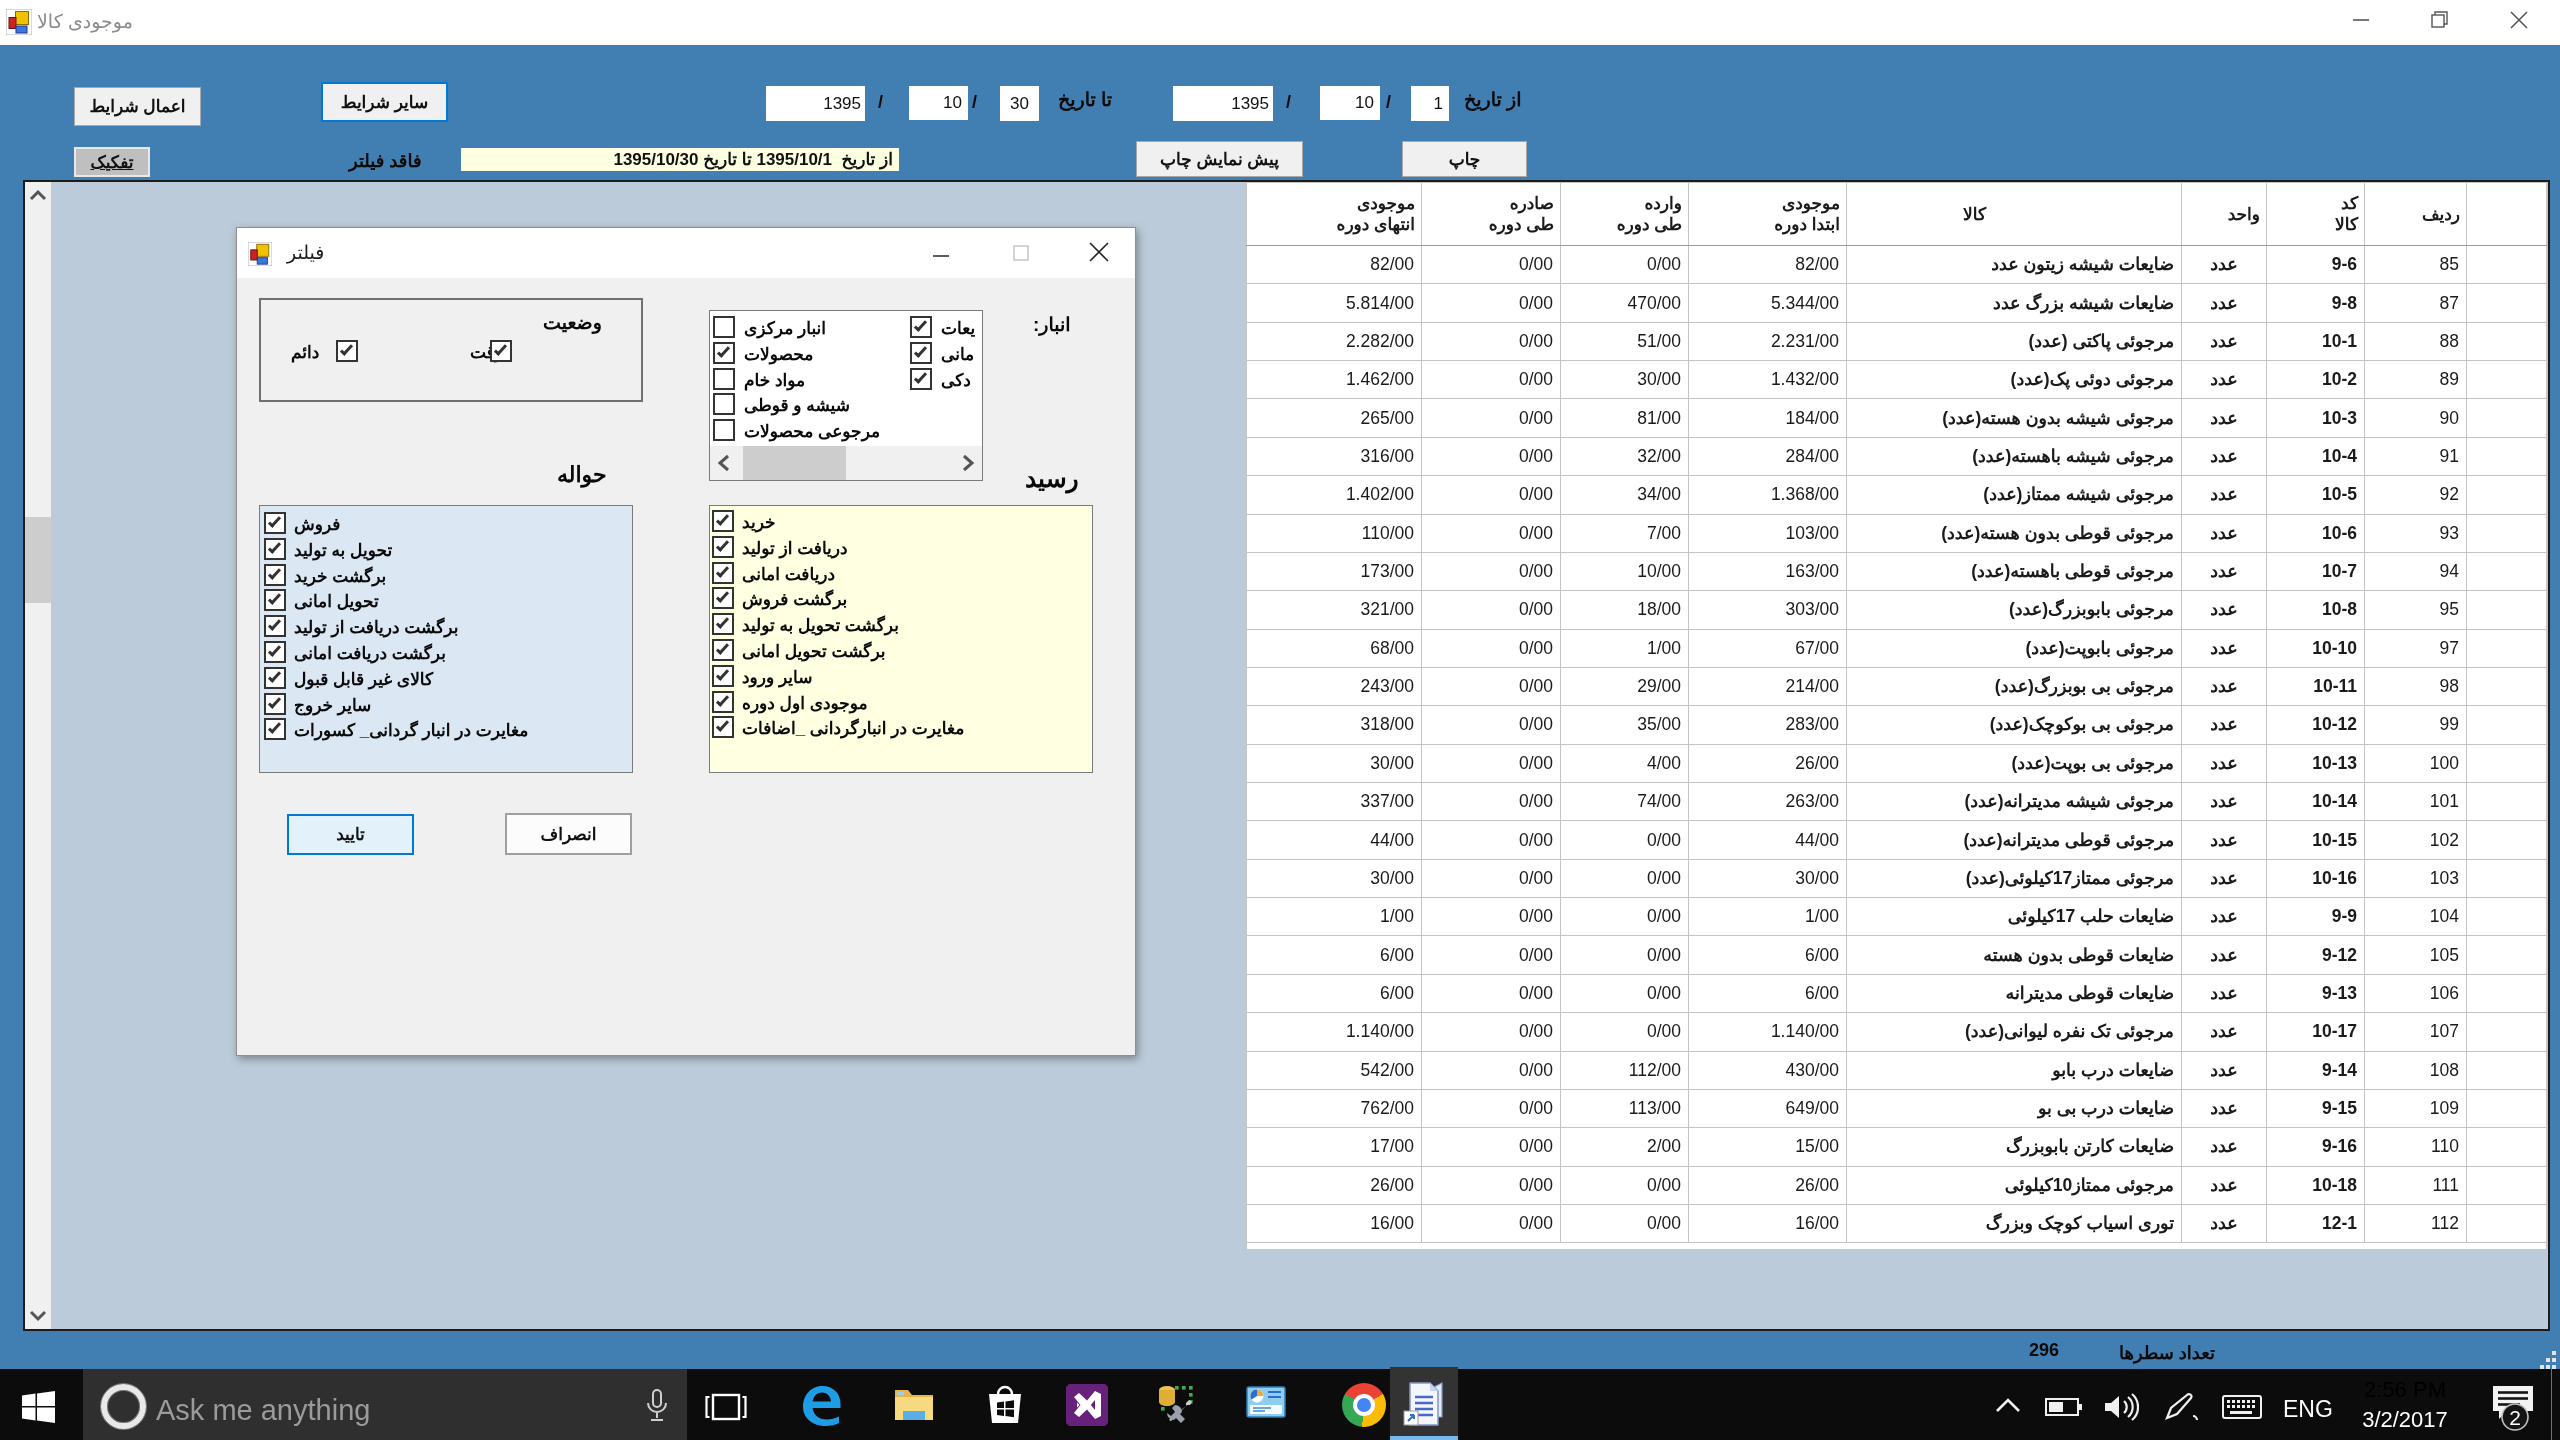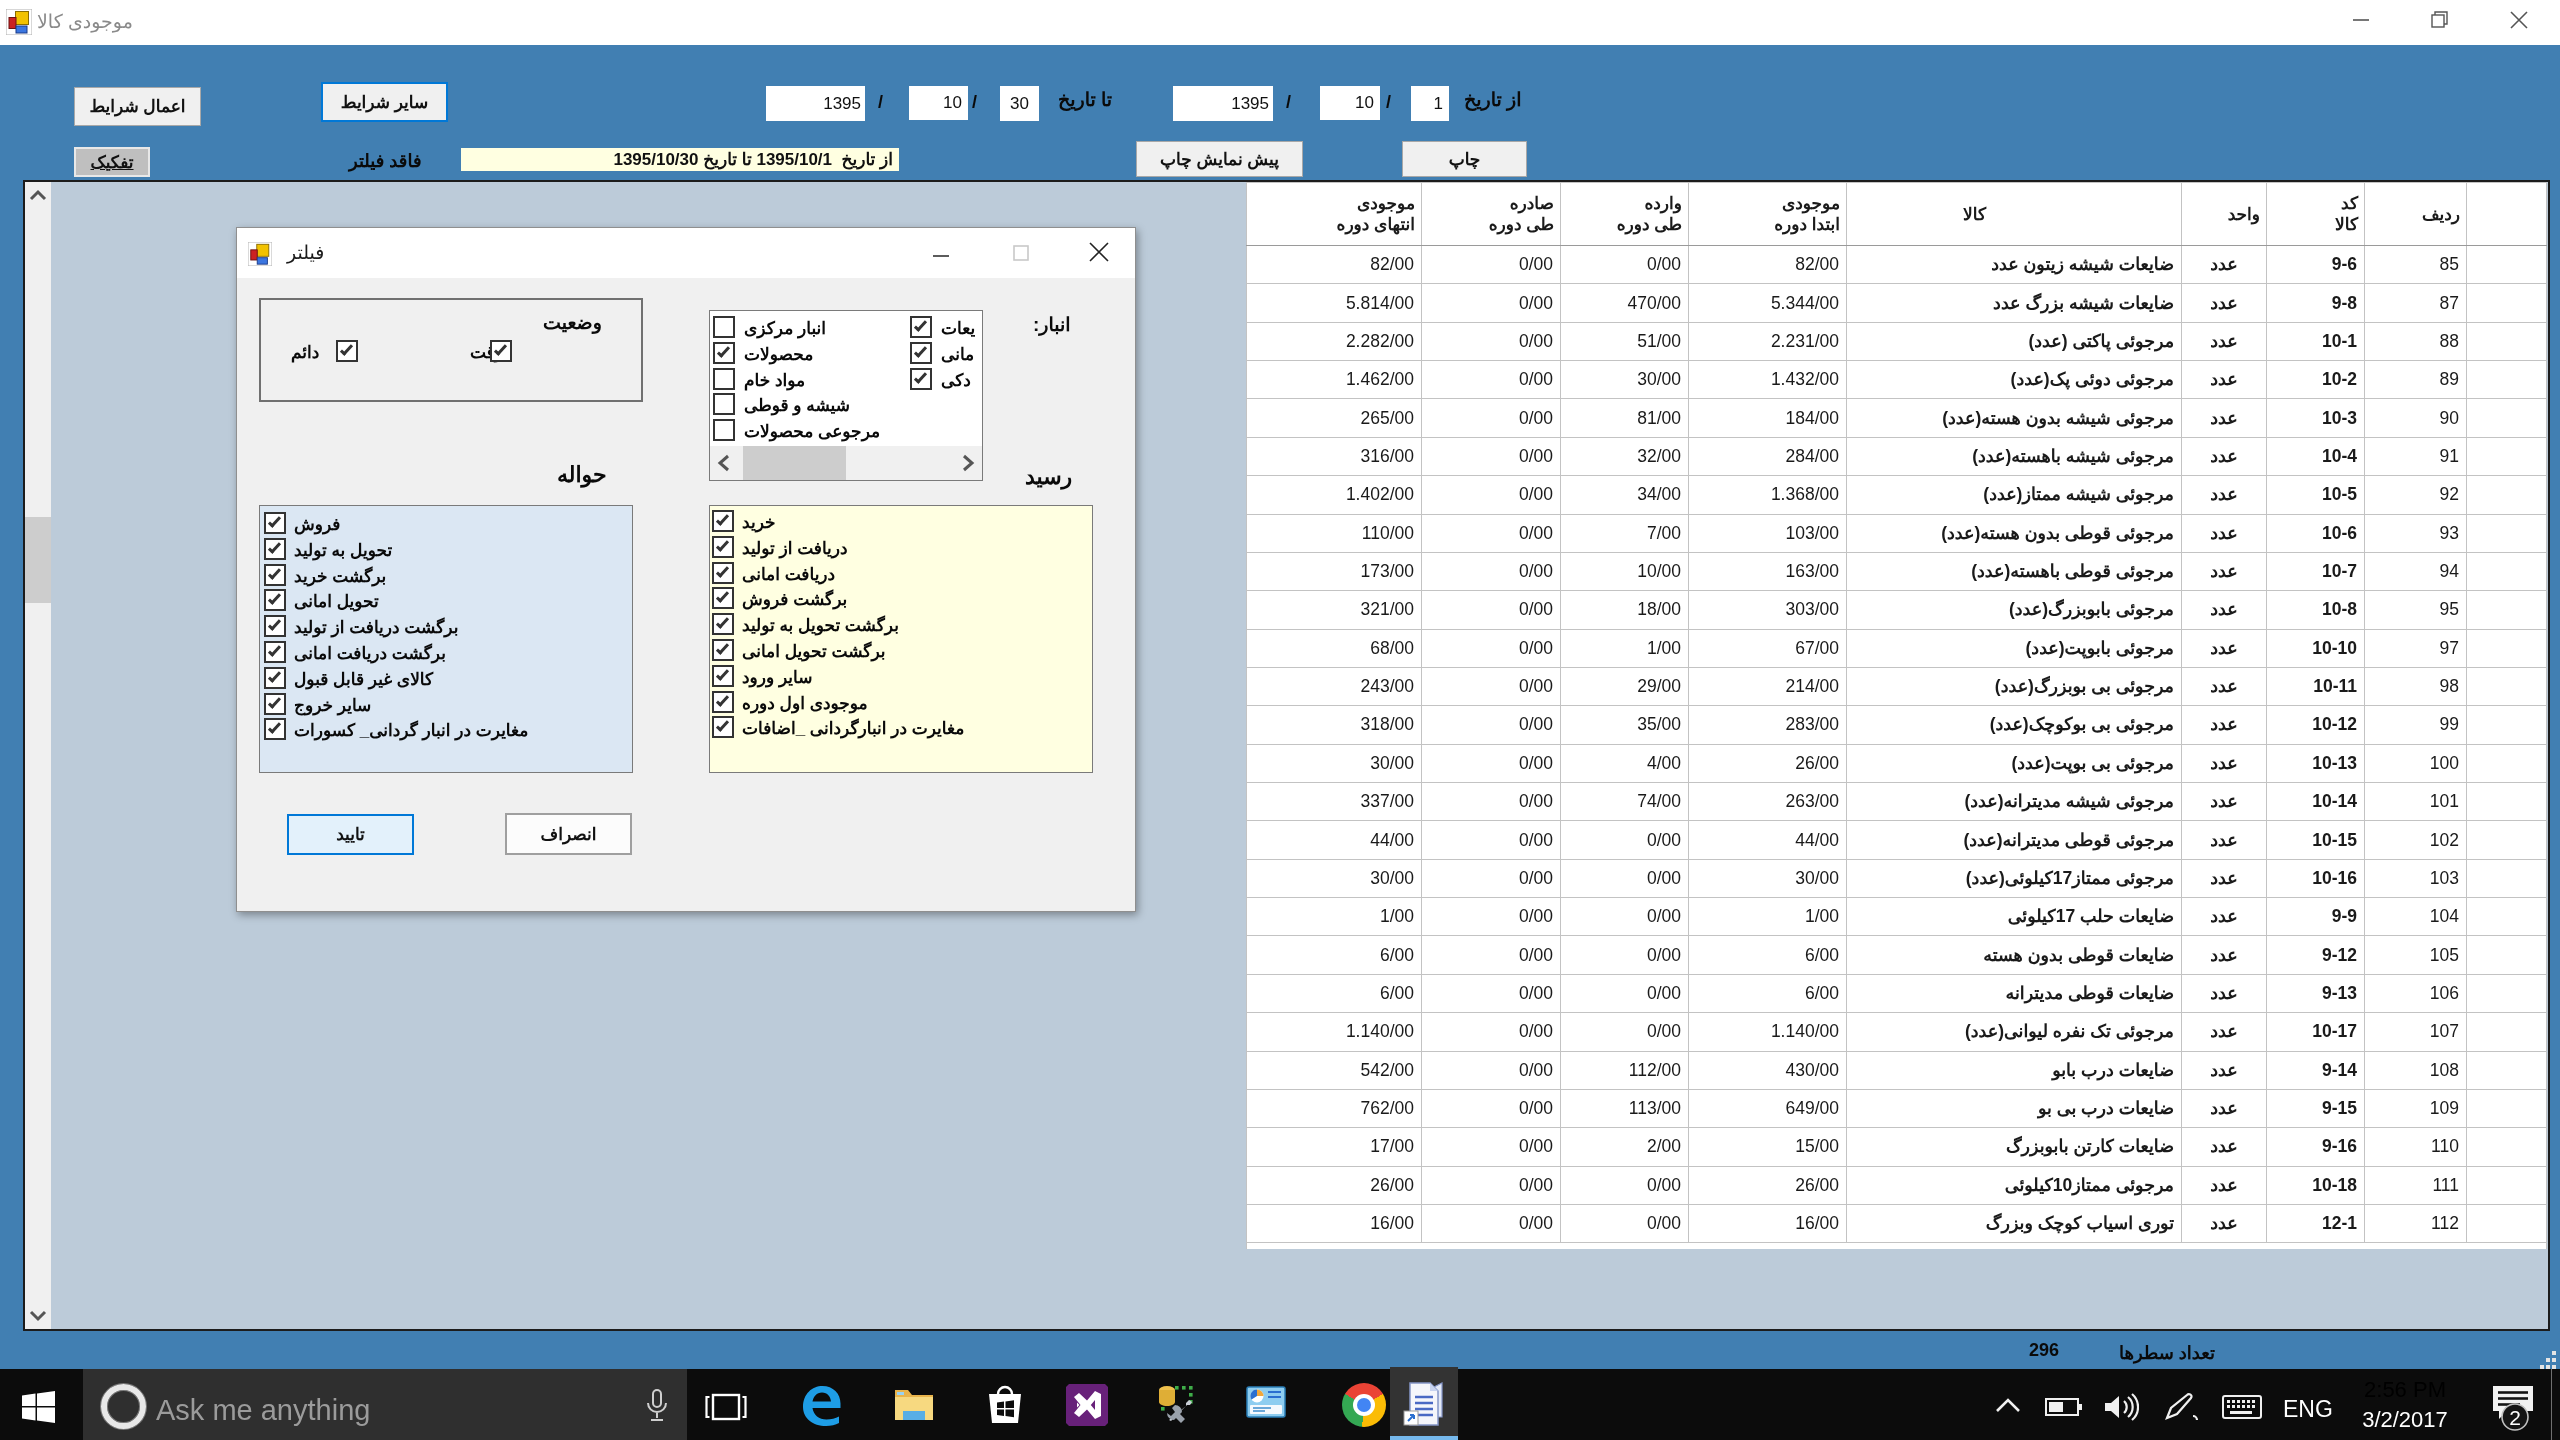--- a/index.html
+++ b/index.html
@@ -26,7 +26,7 @@
 .itm { text-align:right; font-weight:bold; }
 .ctr { text-align:center; }
 
-#dialog { position:absolute; left:236px; top:227px; width:900px; height:685px; background:#f0f0f0; border:1px solid #8f8f8f; box-shadow:2px 3px 8px rgba(0,0,0,0.35); }
+#dialog { position:absolute; left:236px; top:227px; width:900px; height:829px; background:#f0f0f0; border:1px solid #8f8f8f; box-shadow:2px 3px 8px rgba(0,0,0,0.35); }
 #dlgtitle { position:absolute; left:0; top:0; width:898px; height:50px; background:#ffffff; }
 .cb { position:absolute; width:22px; height:22px; background:#fff; border:2px solid #333; }
 .ck { position:absolute; border-left:3px solid #333; border-bottom:3px solid #333; width:13px; height:6px; transform:rotate(-48deg); left:2px; top:4px; }

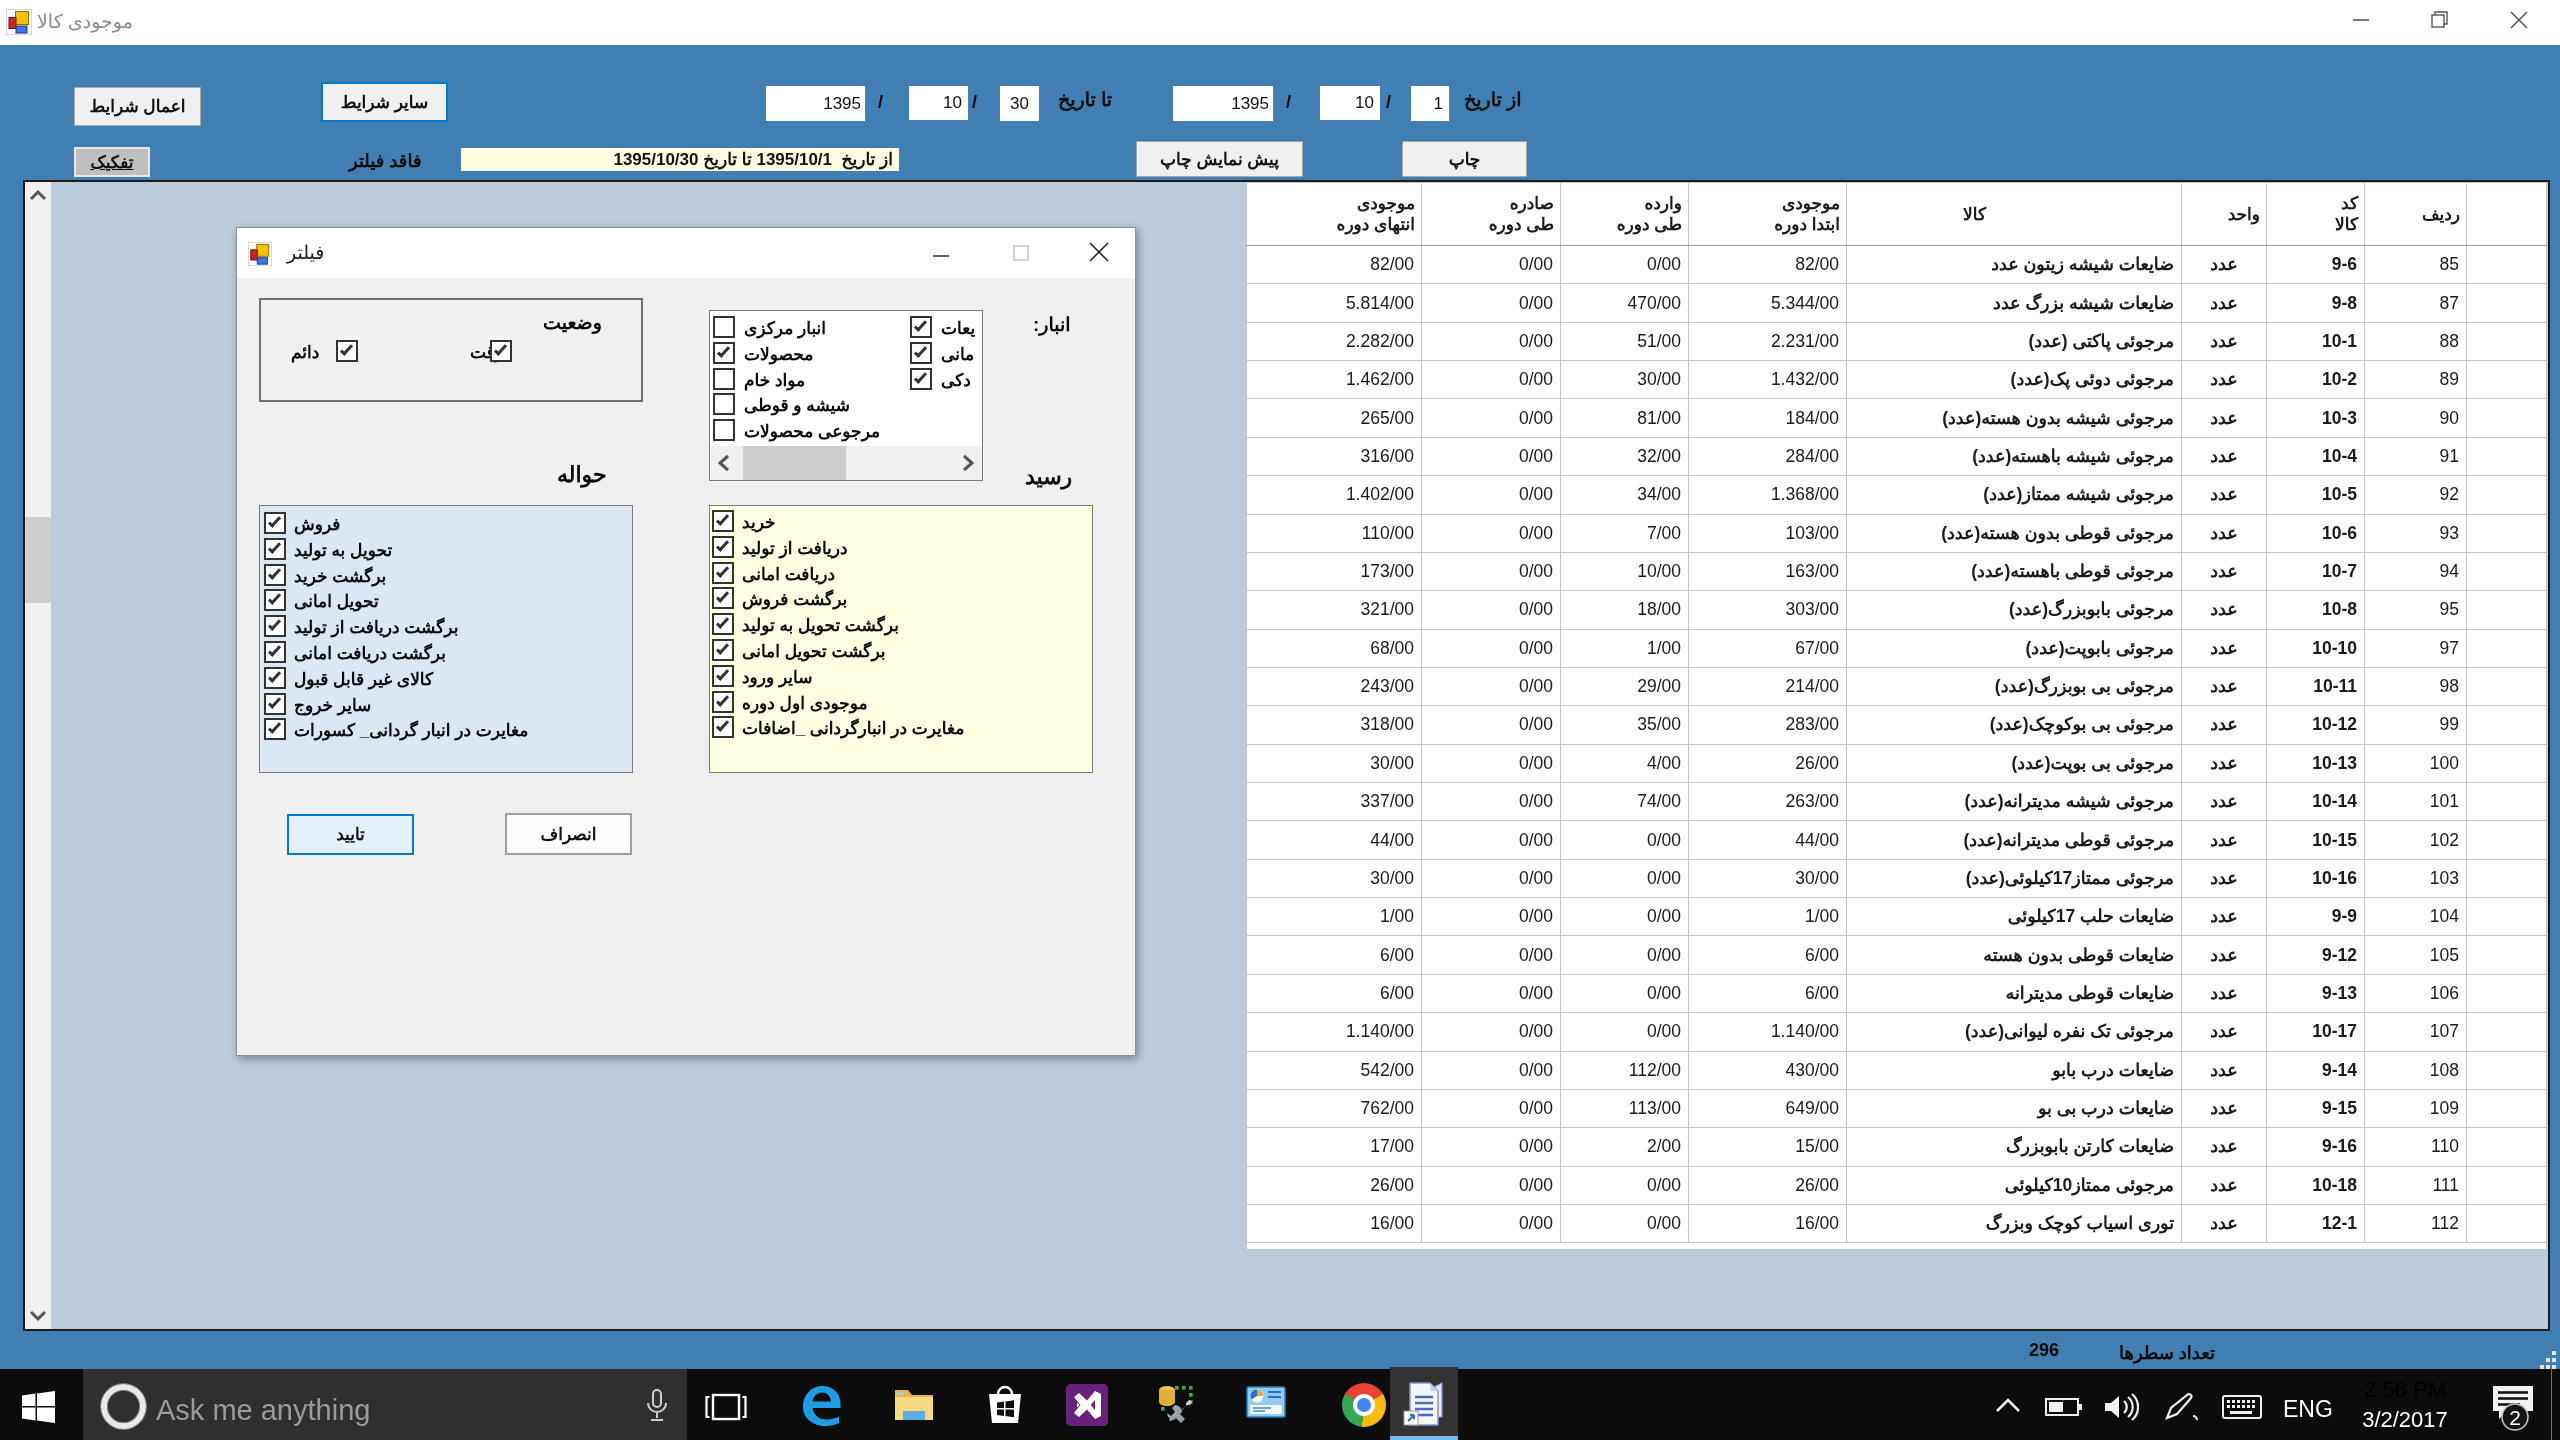--- a/index.html
+++ b/index.html
@@ -477,7 +477,7 @@
 <div class="abs" style="left:33px;top:0px;width:103px;height:34px;background:#cdcdcd;"></div>
 </div>
       </div>
-<div class="dlab" style="left:788px;top:236px;font-size:22px;">رسید</div>
+<div class="dlab" style="left:788px;top:236px;font-size:25px;">رسید</div>
 <div class="dlab" style="left:320px;top:234px;font-size:22px;">حواله</div>
 <div class="abs" style="left:22px;top:277px;width:374px;height:268px;background:#dbe7f3;border:1px solid #7a7a7a;overflow:hidden;">
 <div class="cb" style="left:4px;top:6.0px;">

